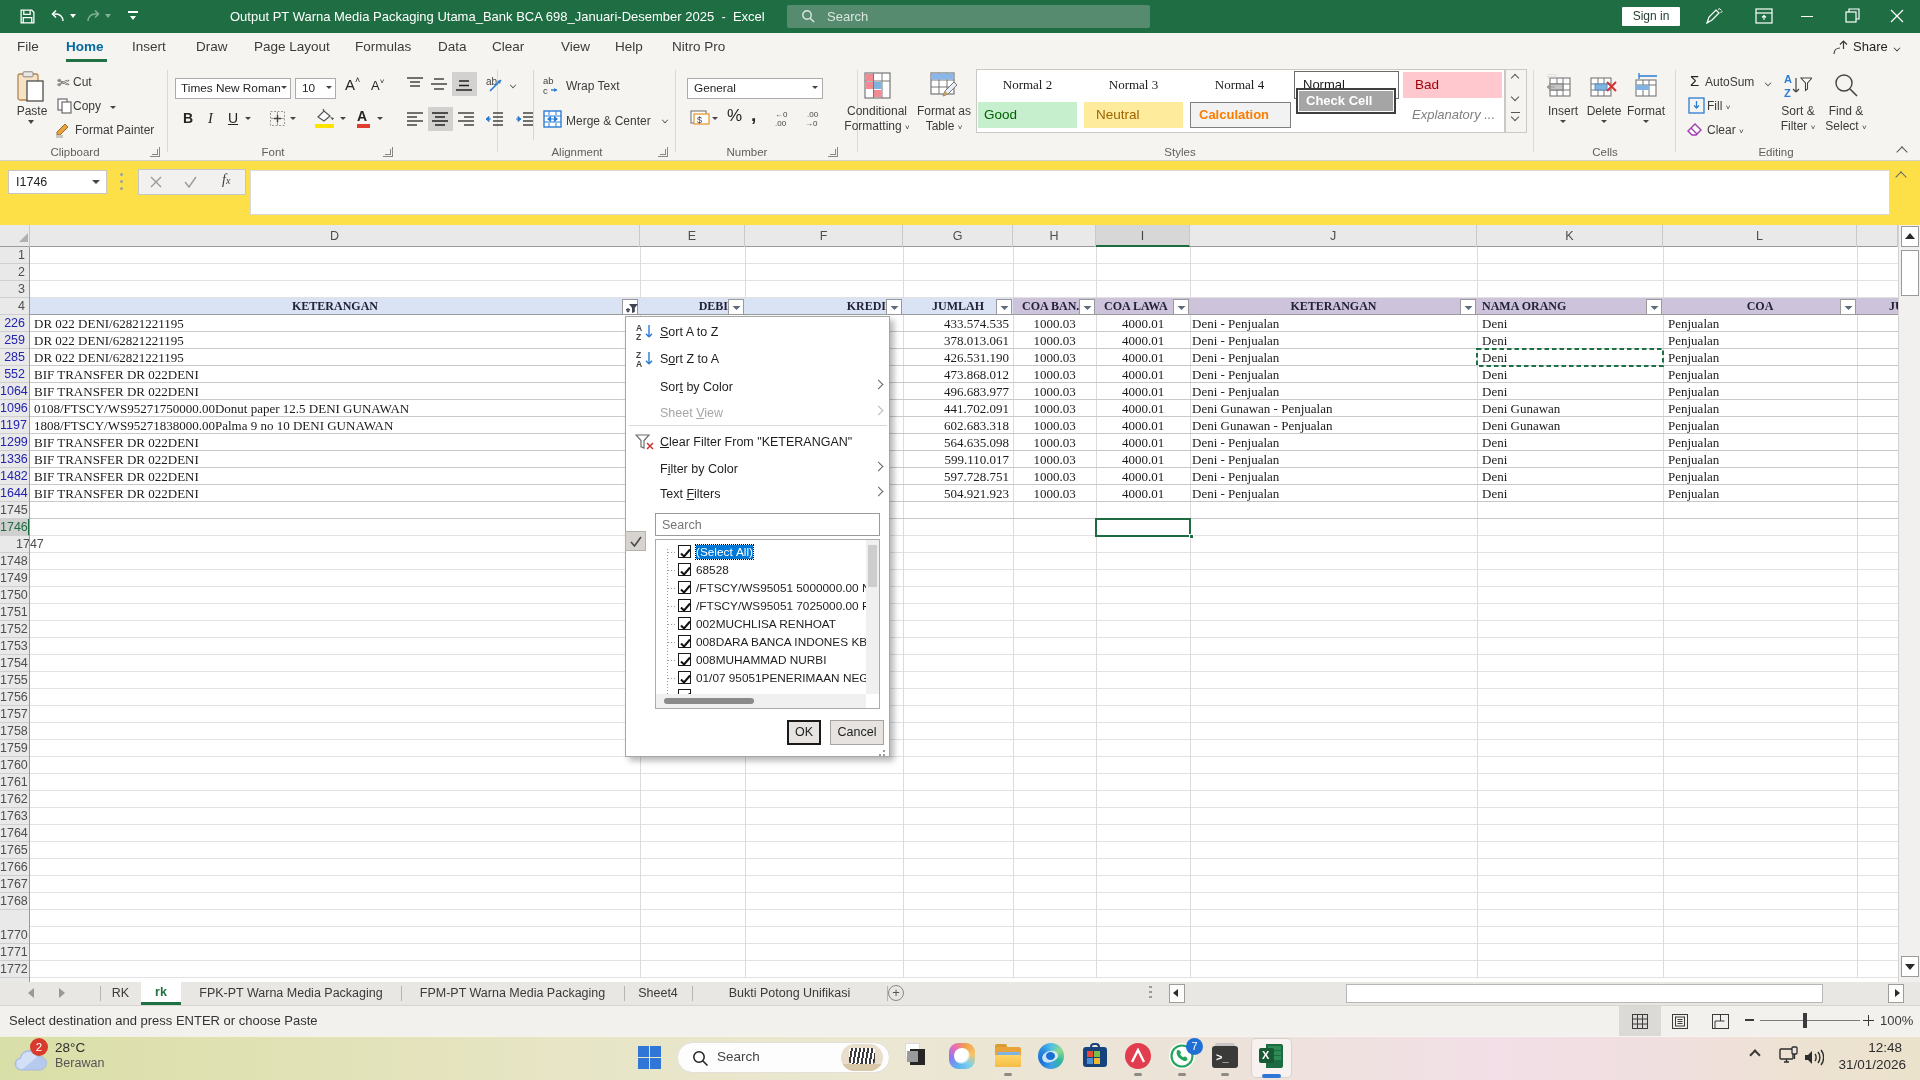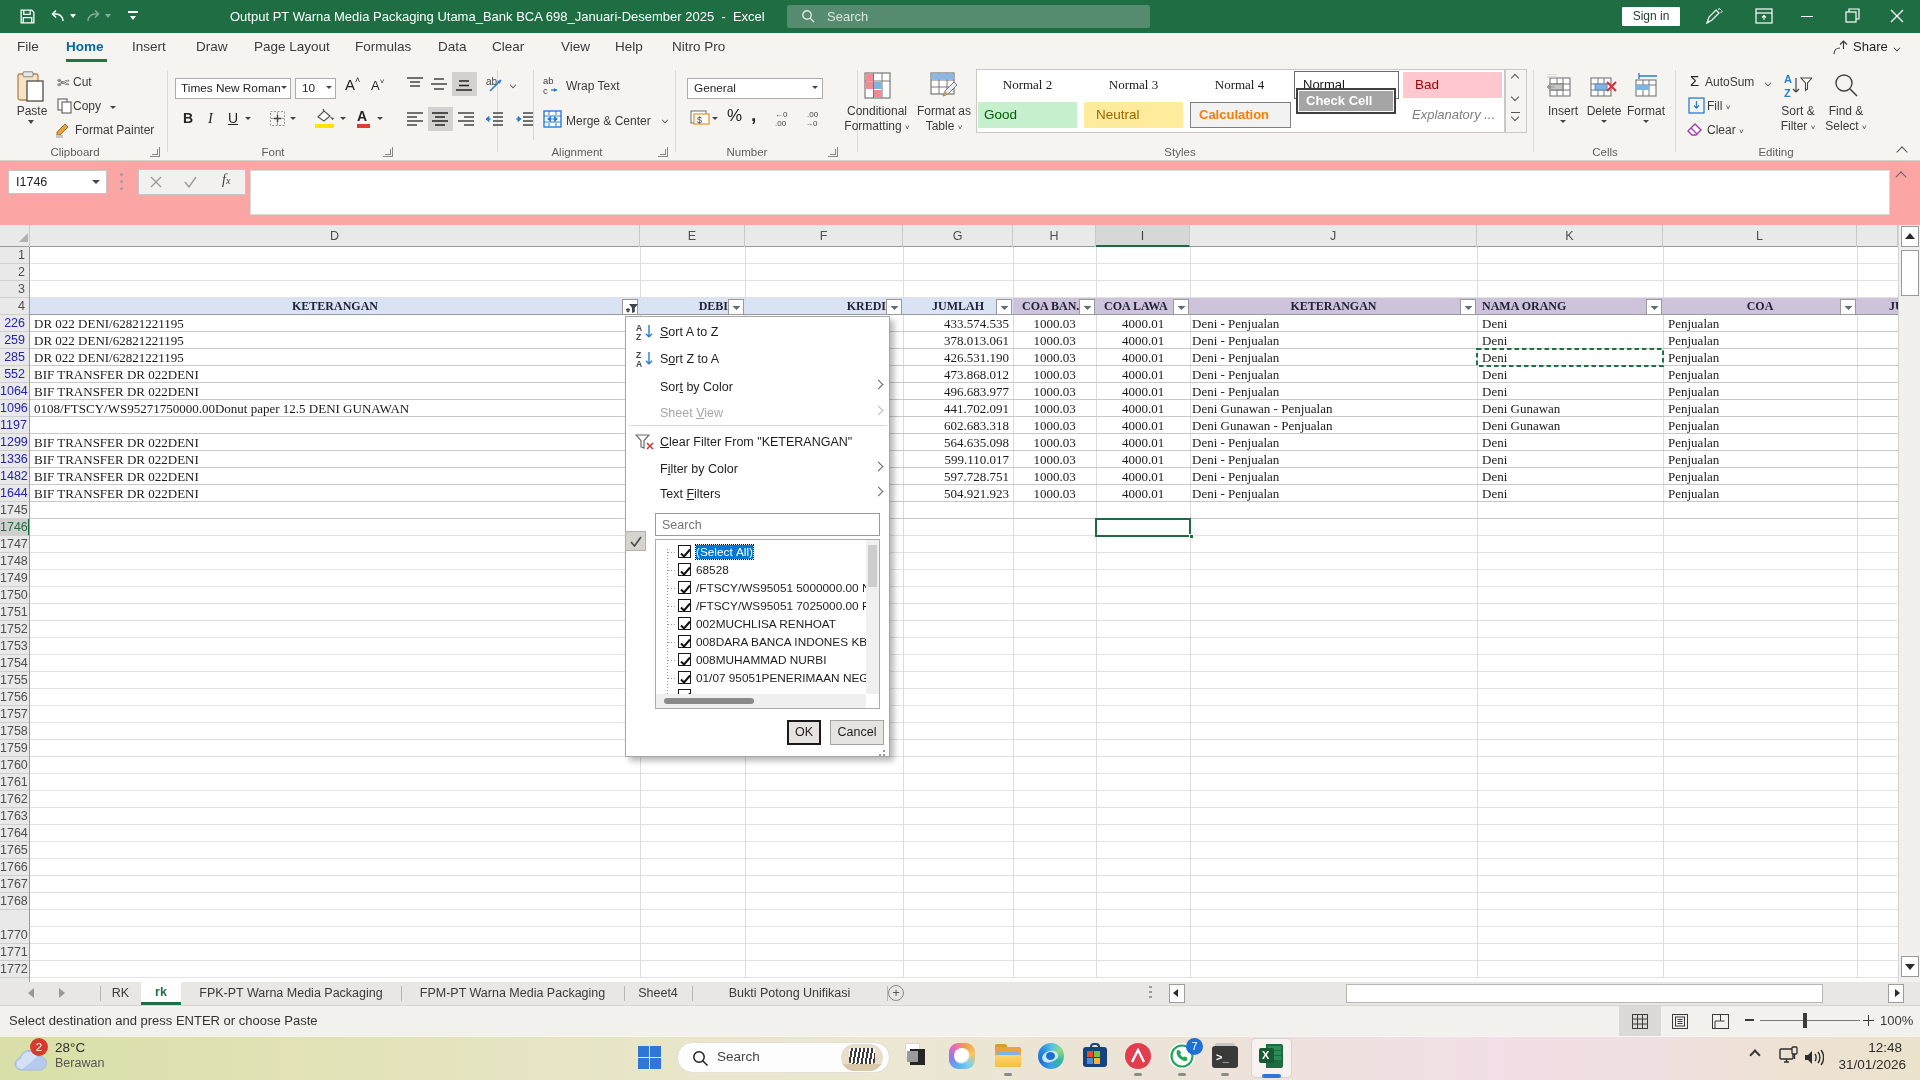--- a/index.html
+++ b/index.html
@@ -18,7 +18,7 @@
   .launch { position:absolute; top:85px; width:10px; height:10px; border-left:1px solid #8a8886; border-top:1px solid #8a8886; transform:rotate(180deg); }
   .launch:after { content:""; position:absolute; left:1px; top:1px; width:5px; height:5px; border-left:1px solid #8a8886; border-top:1px solid #8a8886; }
   
-  #fbar { left:0; top:161px; width:1920px; height:64px; background:#fca5a5; }
+  #fbar { left:0; top:161px; width:1920px; height:64px; background:#fde047; }
   
   #grid { left:0; top:225px; width:1920px; height:757px; background:#fff; }
   .colhdr { position:absolute; top:0; height:22px; line-height:22px; text-align:center; font-size:12.5px; color:#4e4e4e; border-right:1px solid #c9c9c9; }

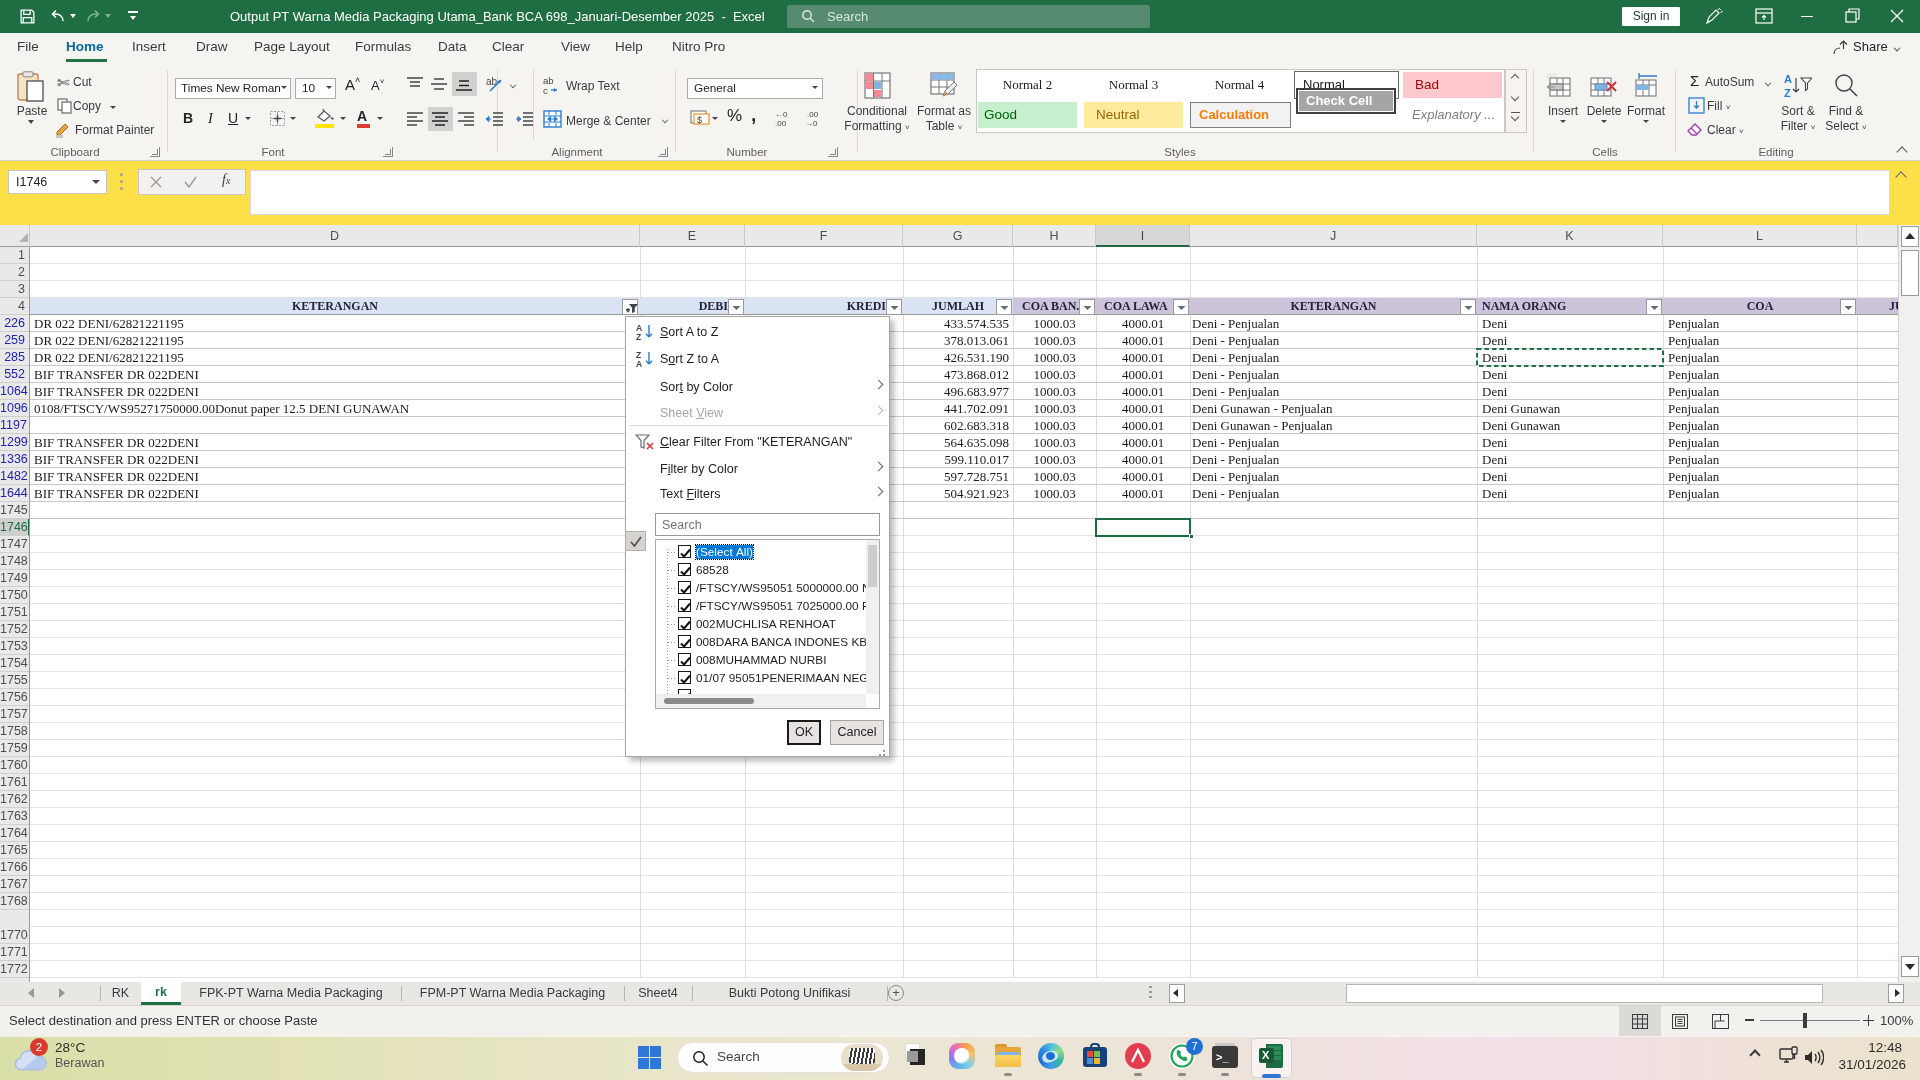--- a/index.html
+++ b/index.html
@@ -558,6 +558,7 @@
 <div class="cell" style="left:1192px;top:175px;width:283px">Deni Gunawan - Penjualan</div>
 <div class="cell" style="left:1482px;top:175px;width:179px">Deni Gunawan</div>
 <div class="cell" style="left:1668px;top:175px;width:187px">Penjualan</div>
+<div class="cell" style="left:34px;top:192px;width:588px">1808/FTSCY/WS95271838000.00Palma 9 no 10 DENI GUNAWAN</div>
 <div class="cell" style="left:903px;top:192px;width:106px;text-align:right">602.683.318</div>
 <div class="cell" style="left:1013px;top:192px;width:83px;text-align:center">1000.03</div>
 <div class="cell" style="left:1096px;top:192px;width:94px;text-align:center">4000.01</div>

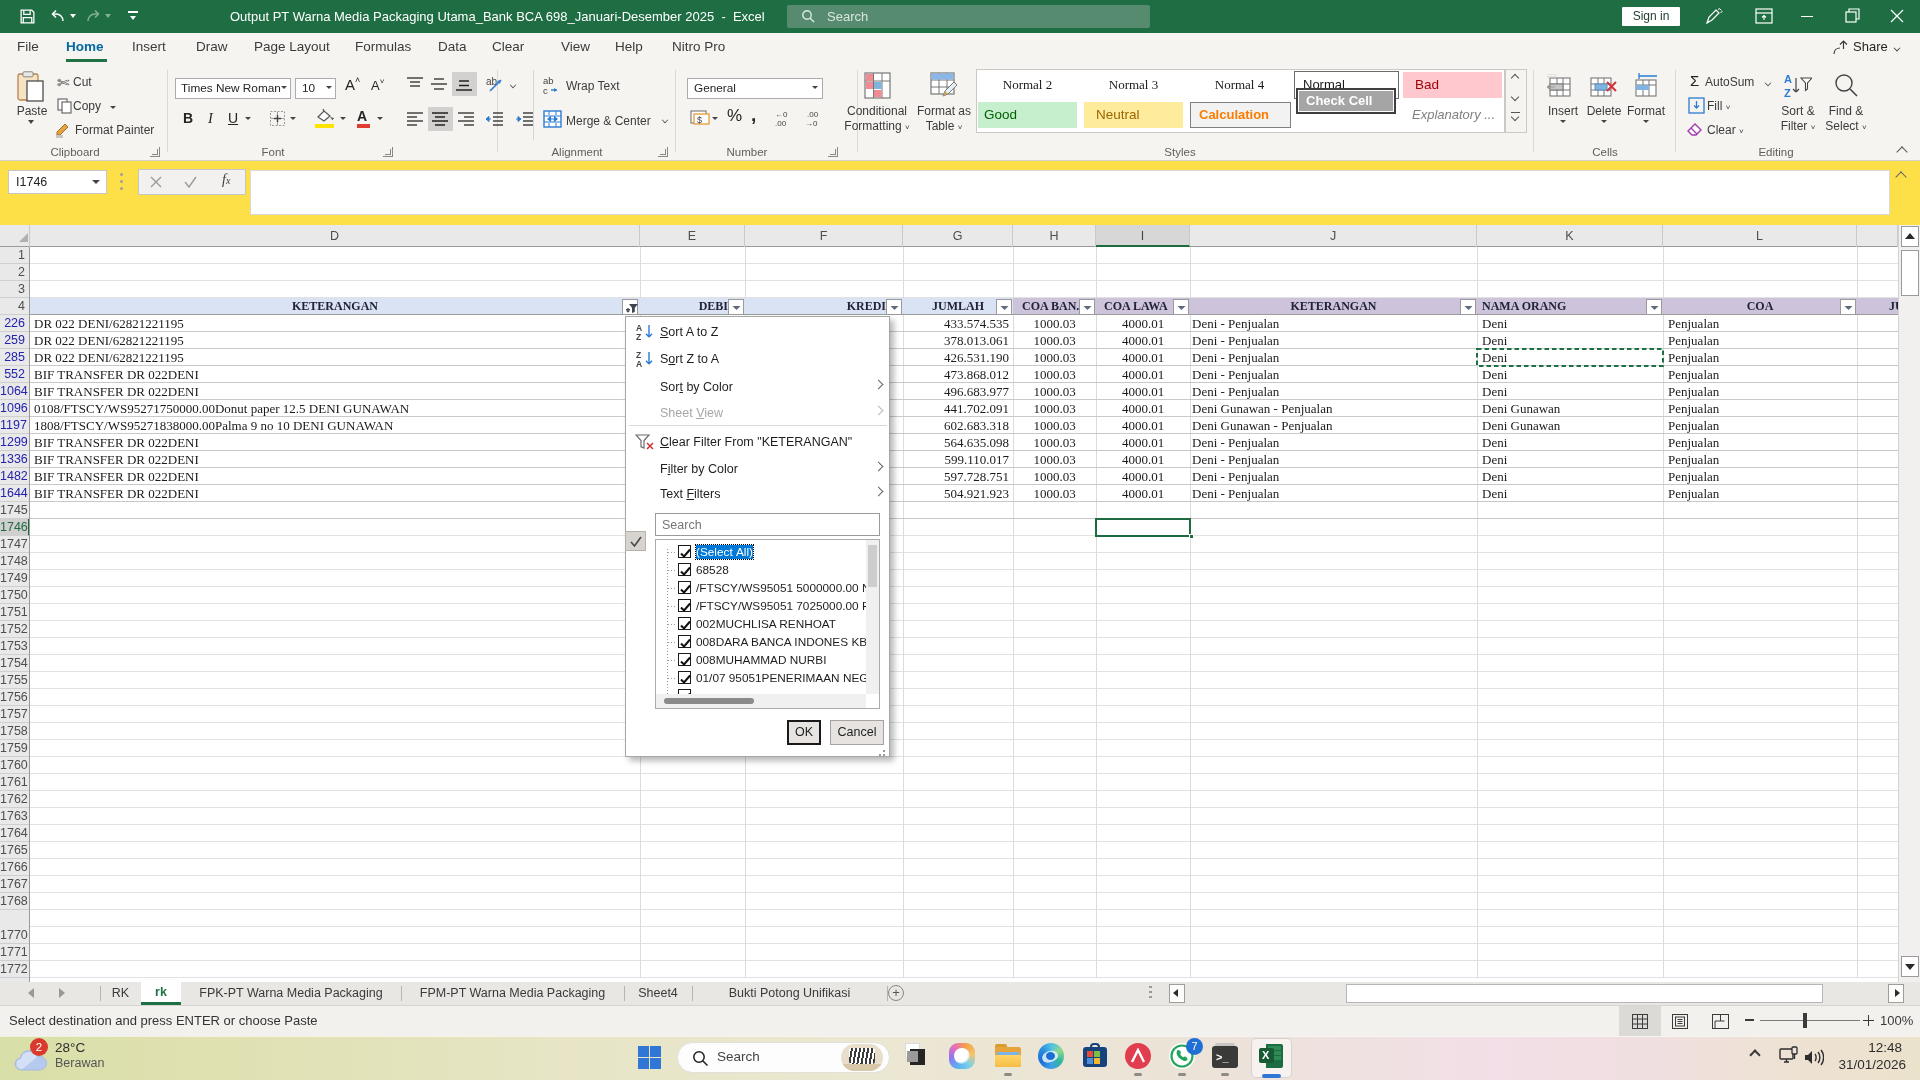--- a/index.html
+++ b/index.html
@@ -409,7 +409,7 @@
 <div class="rowhdr" style="top:260px;color:#2323ae;">1644</div>
 <div class="rowhdr" style="top:277px;">1745</div>
 <div class="rowhdr" style="top:294px;background:#cfcfcf;color:#1e6b41;border-right:2px solid #1e6b41;padding-right:3px;">1746</div>
-<div class="rowhdr" style="top:311px;">1747</div>
+<div class="rowhdr" style="top:311px;padding-left:16px;">1747</div>
 <div class="rowhdr" style="top:328px;">1748</div>
 <div class="rowhdr" style="top:345px;">1749</div>
 <div class="rowhdr" style="top:362px;">1750</div>

